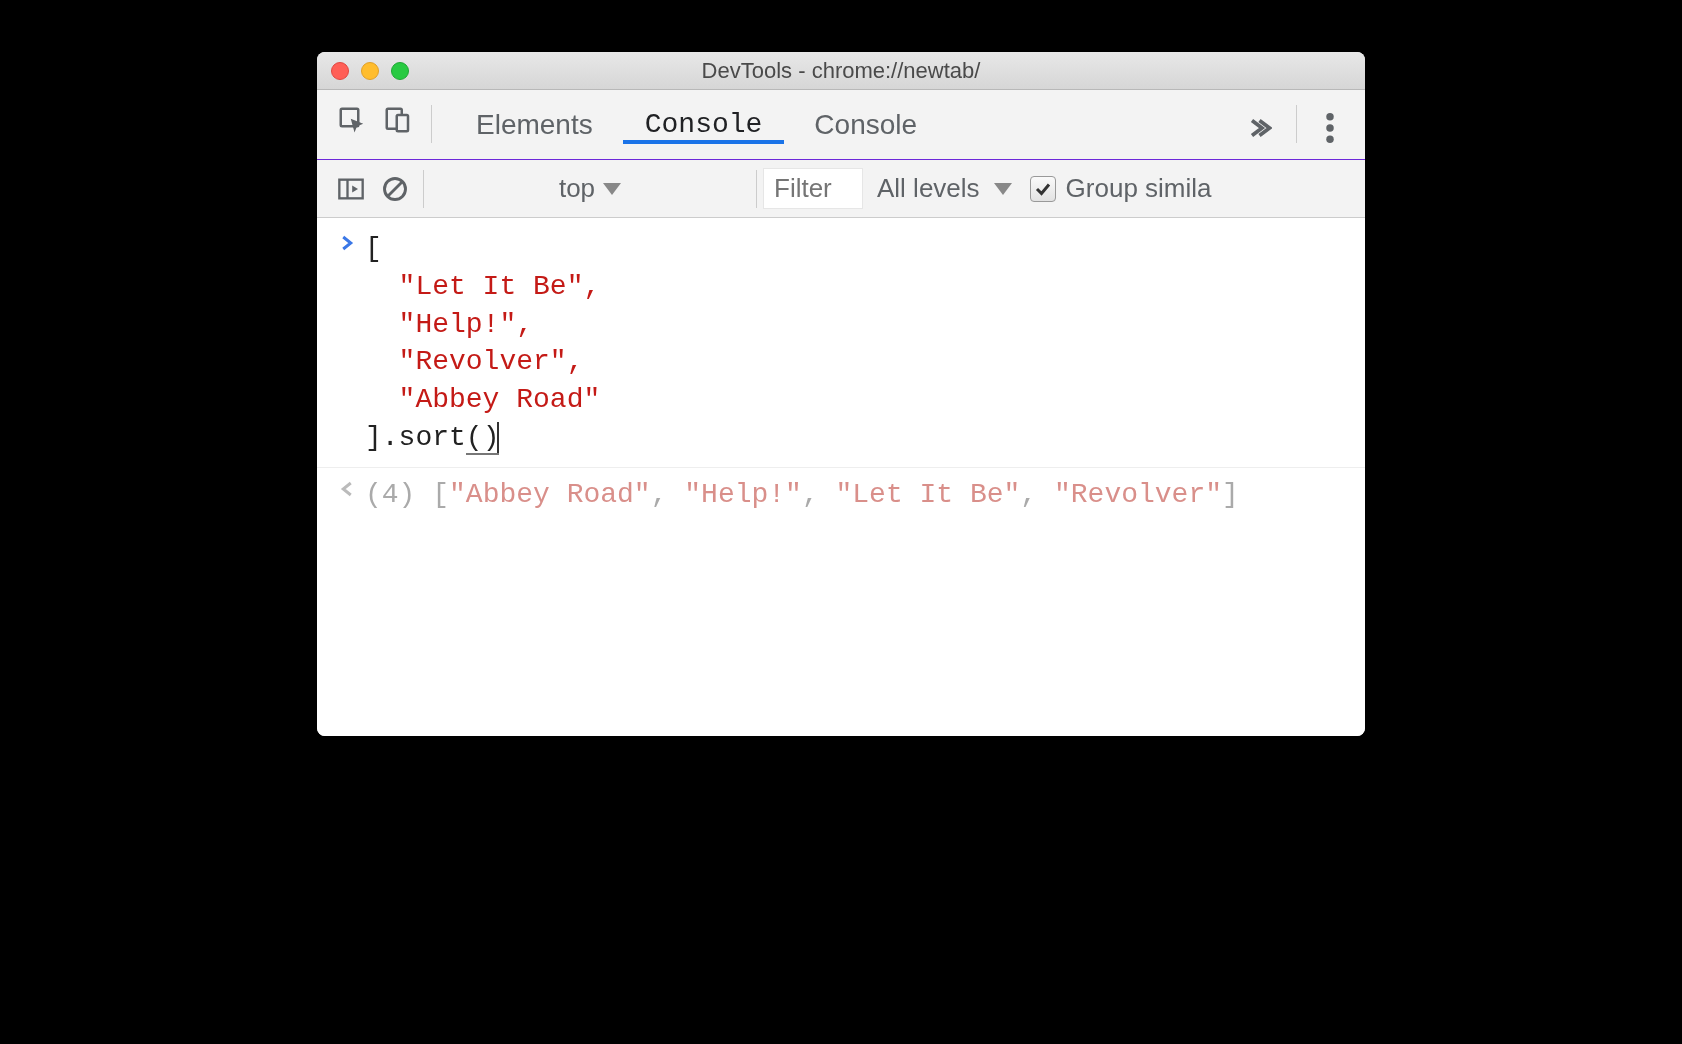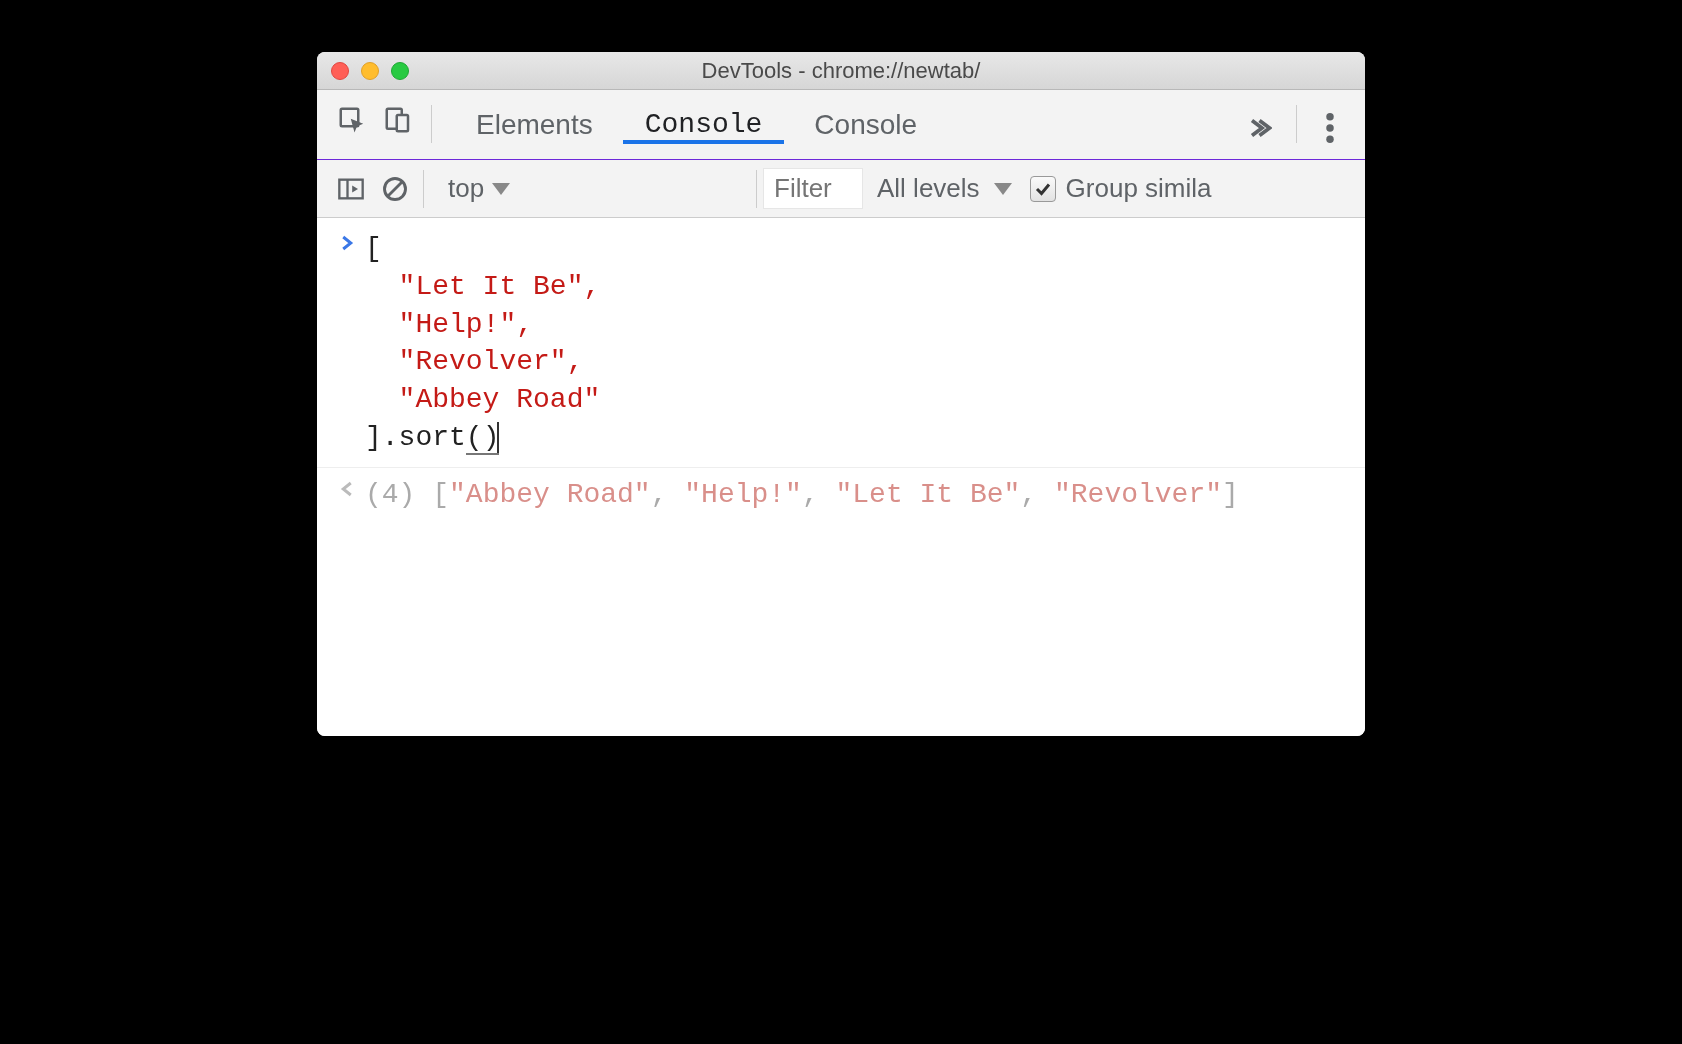--- a/index.html
+++ b/index.html
@@ -139,7 +139,7 @@
       cursor: pointer;
       flex: 0 0 auto;
       width: 320px;
-      justify-content: flex-start;
+      justify-content: center;
     }
     .filter-input {
       background: #fff;

